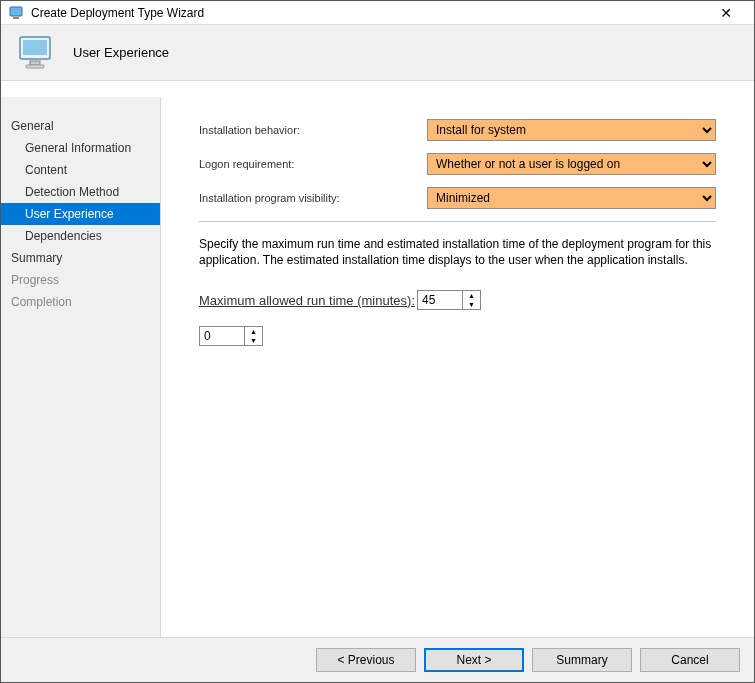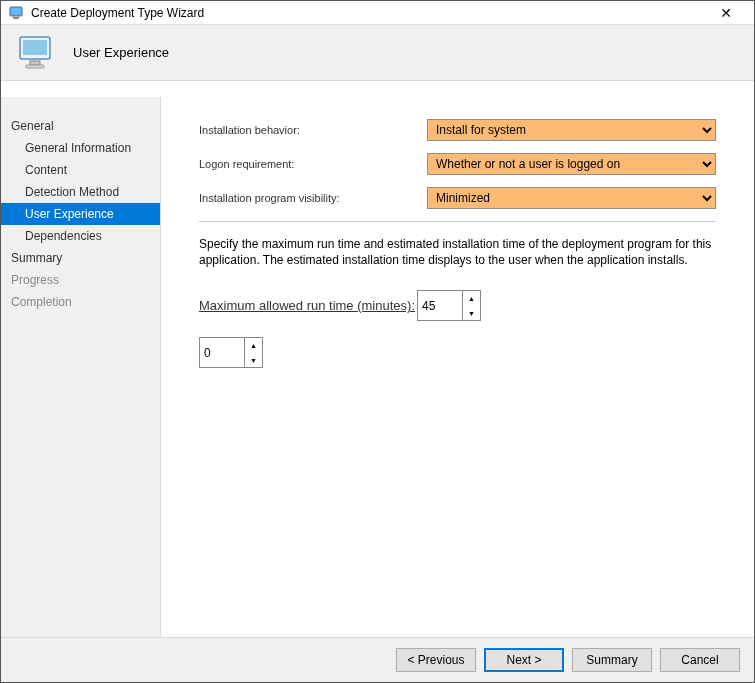--- a/index.html
+++ b/index.html
@@ -28,7 +28,7 @@
     .desc { font-size: 12px; color: #000000; line-height: 1.35; margin-bottom: 22px; }
     .numrow { display: flex; align-items: center; margin-bottom: 16px; }
     .numrow label { width: 218px; font-size: 13px; color: #333; text-decoration: underline; }
-    .spinner { display: flex; width: 64px; height: 31px; border: 1px solid #888; background: #fff; }
+    .spinner { display: flex; width: 64px; height: 20px; border: 1px solid #888; background: #fff; }
     .spinner input { border: none; width: 44px; padding: 0 4px; font-size: 12px; outline: none; }
     .spinner .arrows { width: 18px; border-left: 1px solid #888; display: flex; flex-direction: column; }
     .spinner .arrows span { flex:1; display:flex; align-items:center; justify-content:center; font-size: 7px; line-height: 1; }

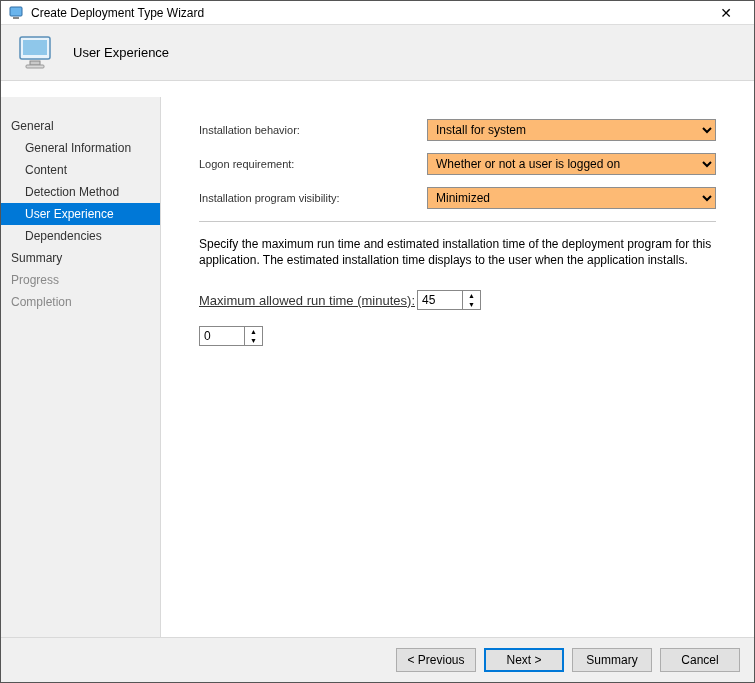--- a/index.html
+++ b/index.html
@@ -33,7 +33,7 @@
     .spinner .arrows { width: 18px; border-left: 1px solid #888; display: flex; flex-direction: column; }
     .spinner .arrows span { flex:1; display:flex; align-items:center; justify-content:center; font-size: 7px; line-height: 1; }
     .footer { position: absolute; bottom: 0; left: 0; right: 0; height: 45px; background: #f0f0f0; border-top: 1px solid #d9d9d9; display: flex; align-items: center; justify-content: flex-end; padding-right: 14px; gap: 8px; }
-    .footer button { width: 80px; height: 24px; font-size: 12px; background: #e1e1e1; border: 1px solid #adadad; cursor: pointer; }
+    .footer button { width: 100px; height: 24px; font-size: 12px; background: #e1e1e1; border: 1px solid #adadad; cursor: pointer; }
     .footer button.primary { border: 2px solid #0078d7; background: #e1e1e1; }
   </style>
 </head>

